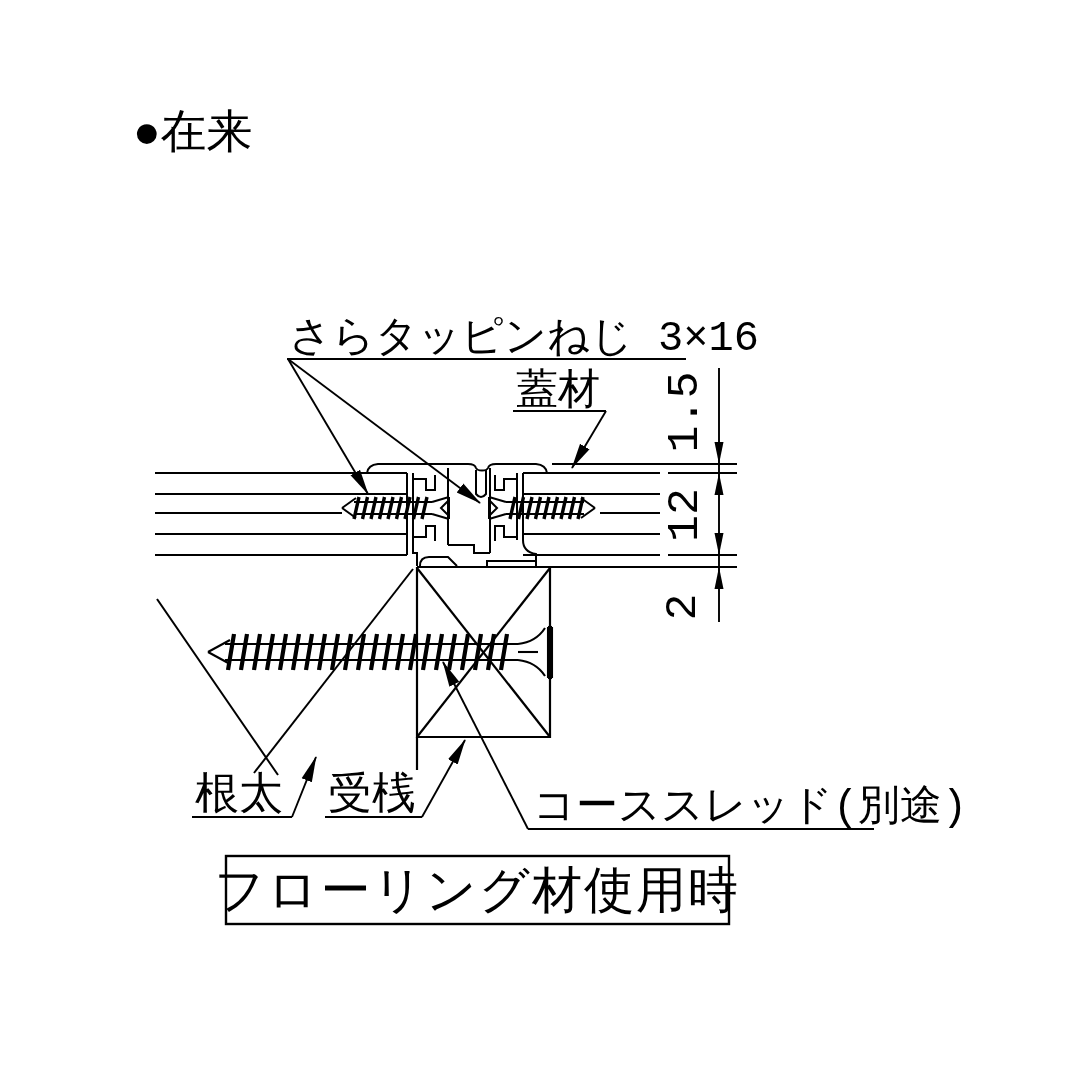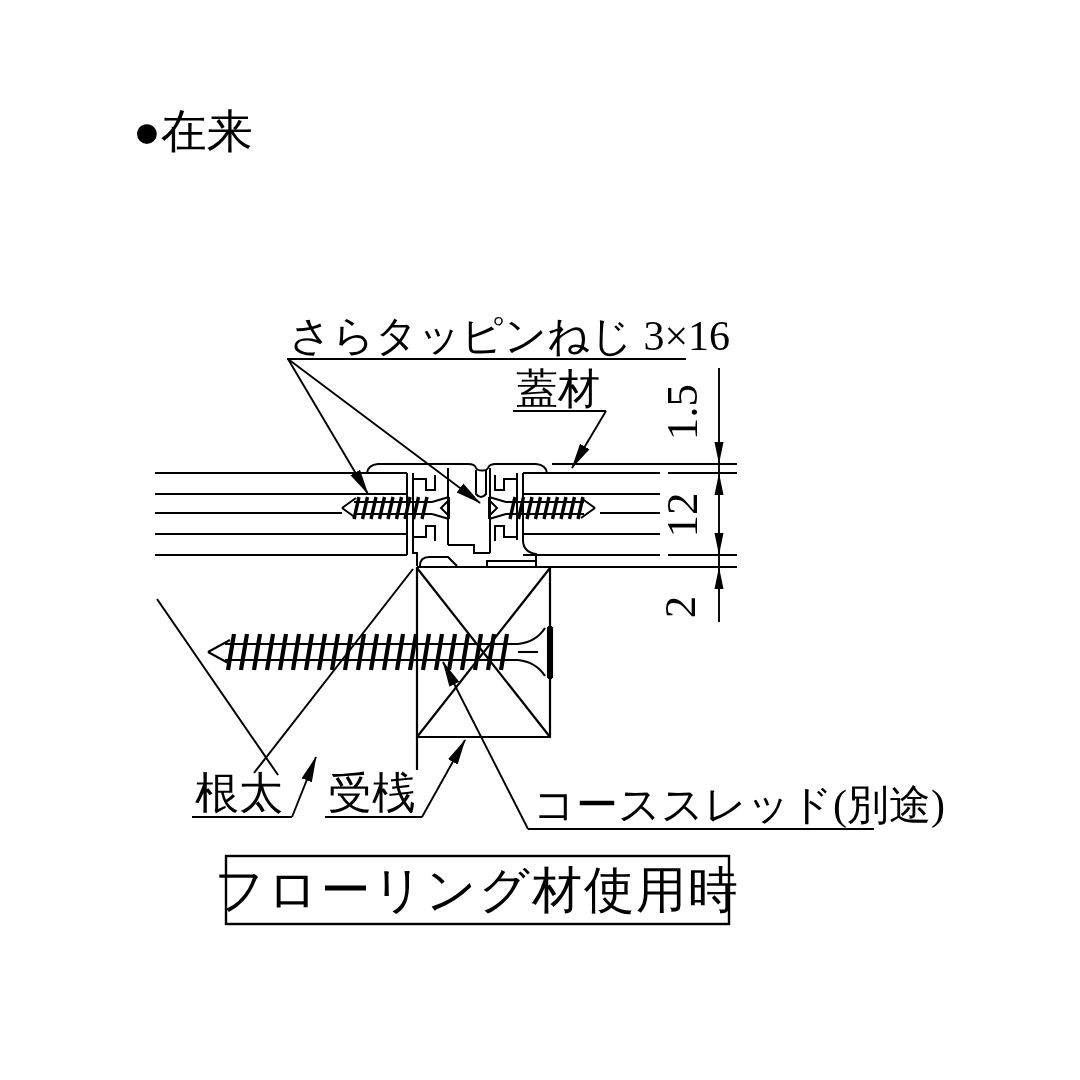--- a/index.html
+++ b/index.html
@@ -7,7 +7,7 @@
     position:relative;
     width:1080px;height:1080px;
     background:#ffffff;
-    font-family:Liberation Serif, serif;
+    font-family:Liberation Mono, monospace;
     overflow:hidden;
   }
   svg{display:block;}

